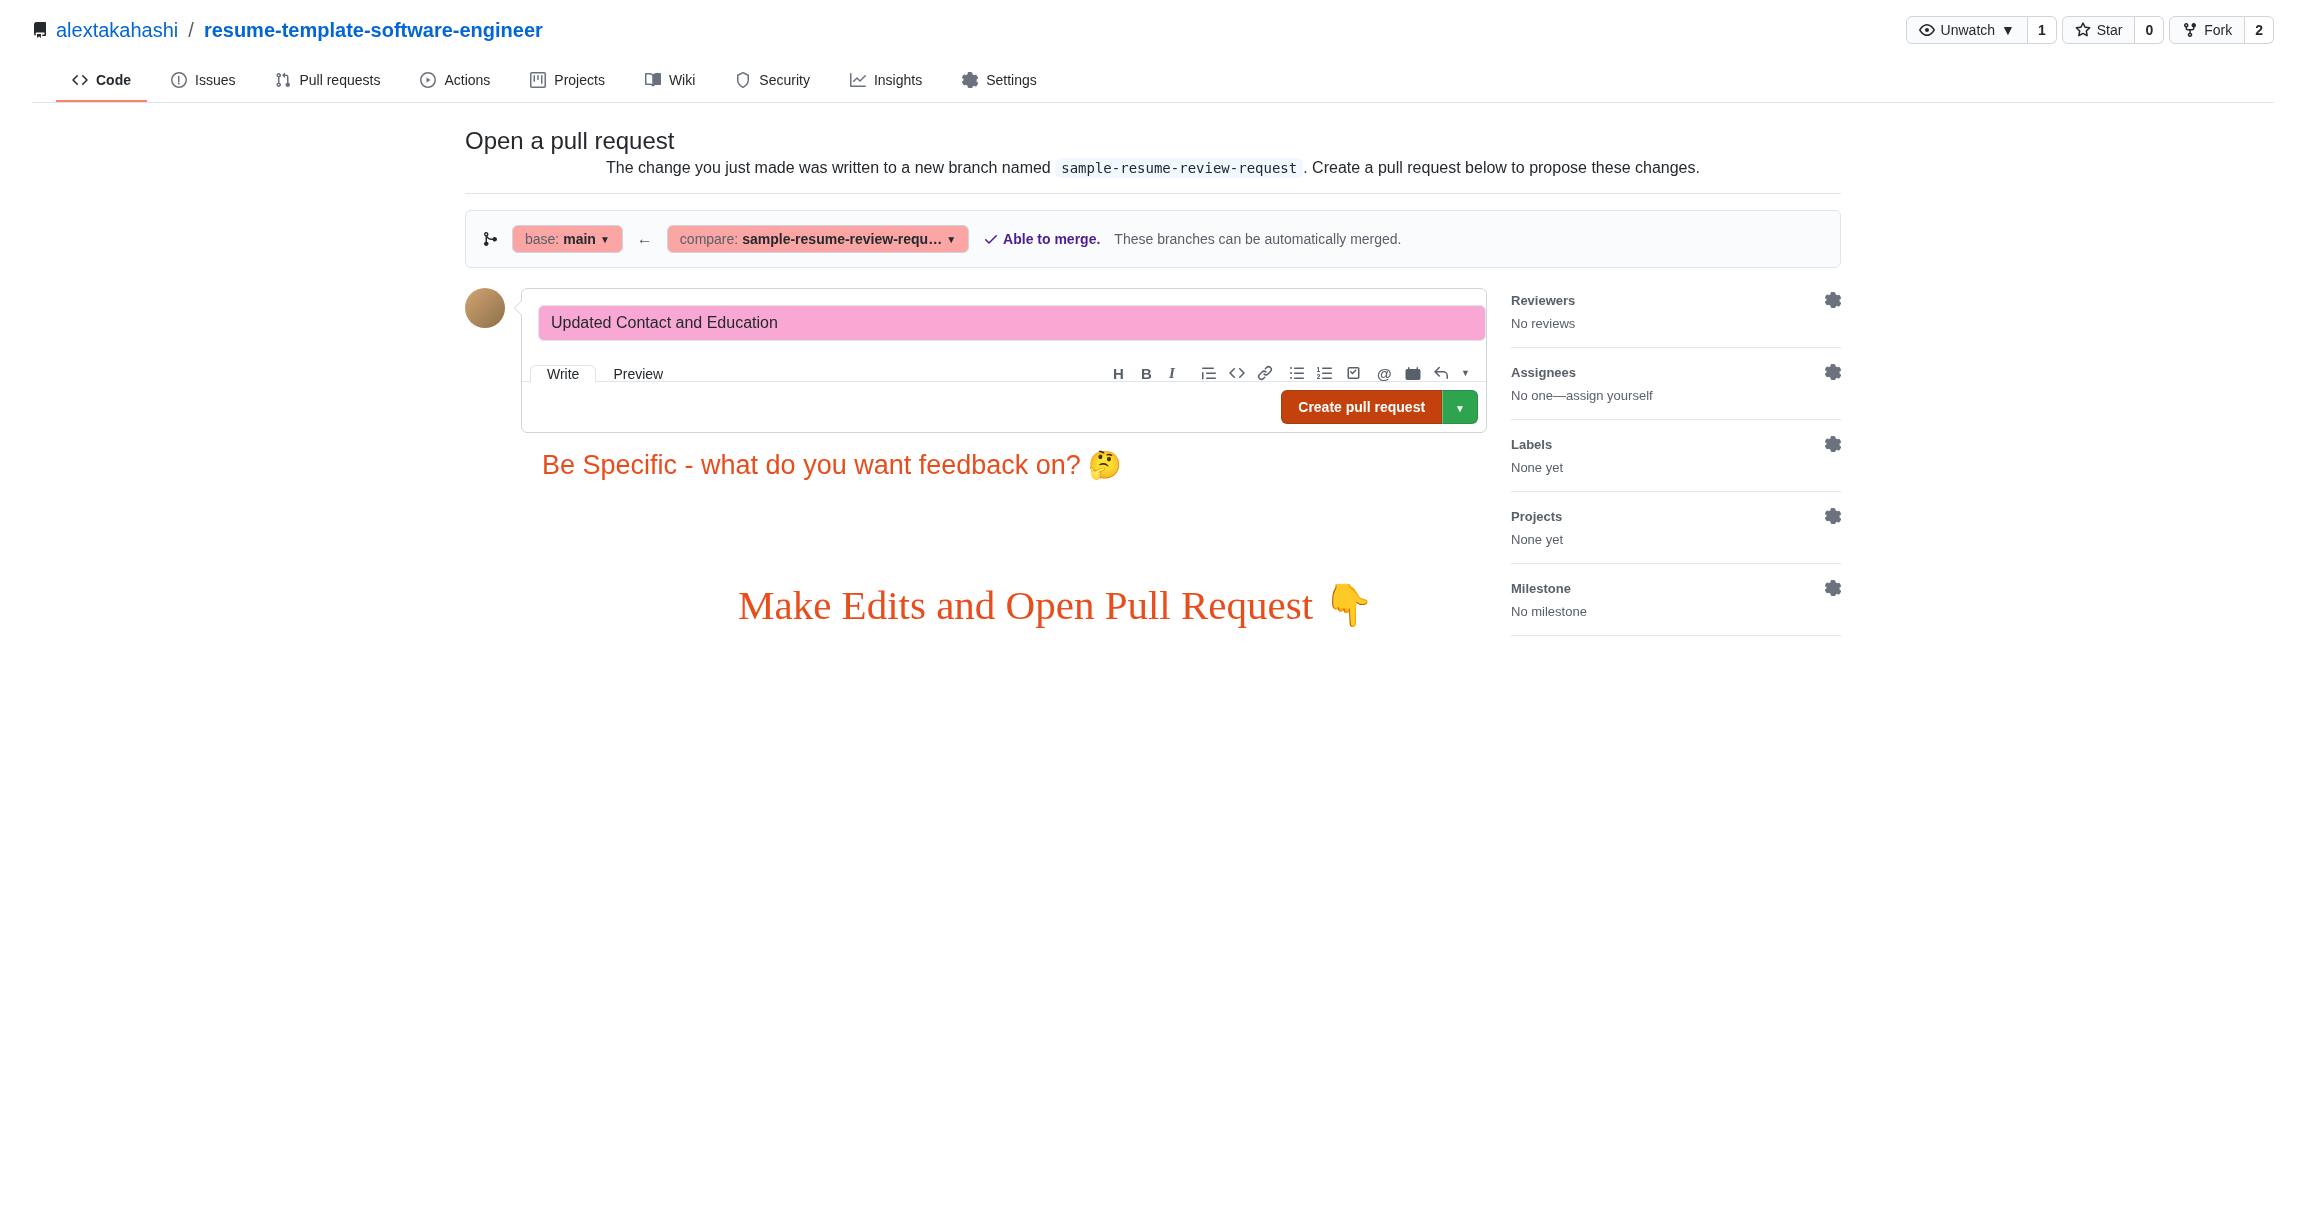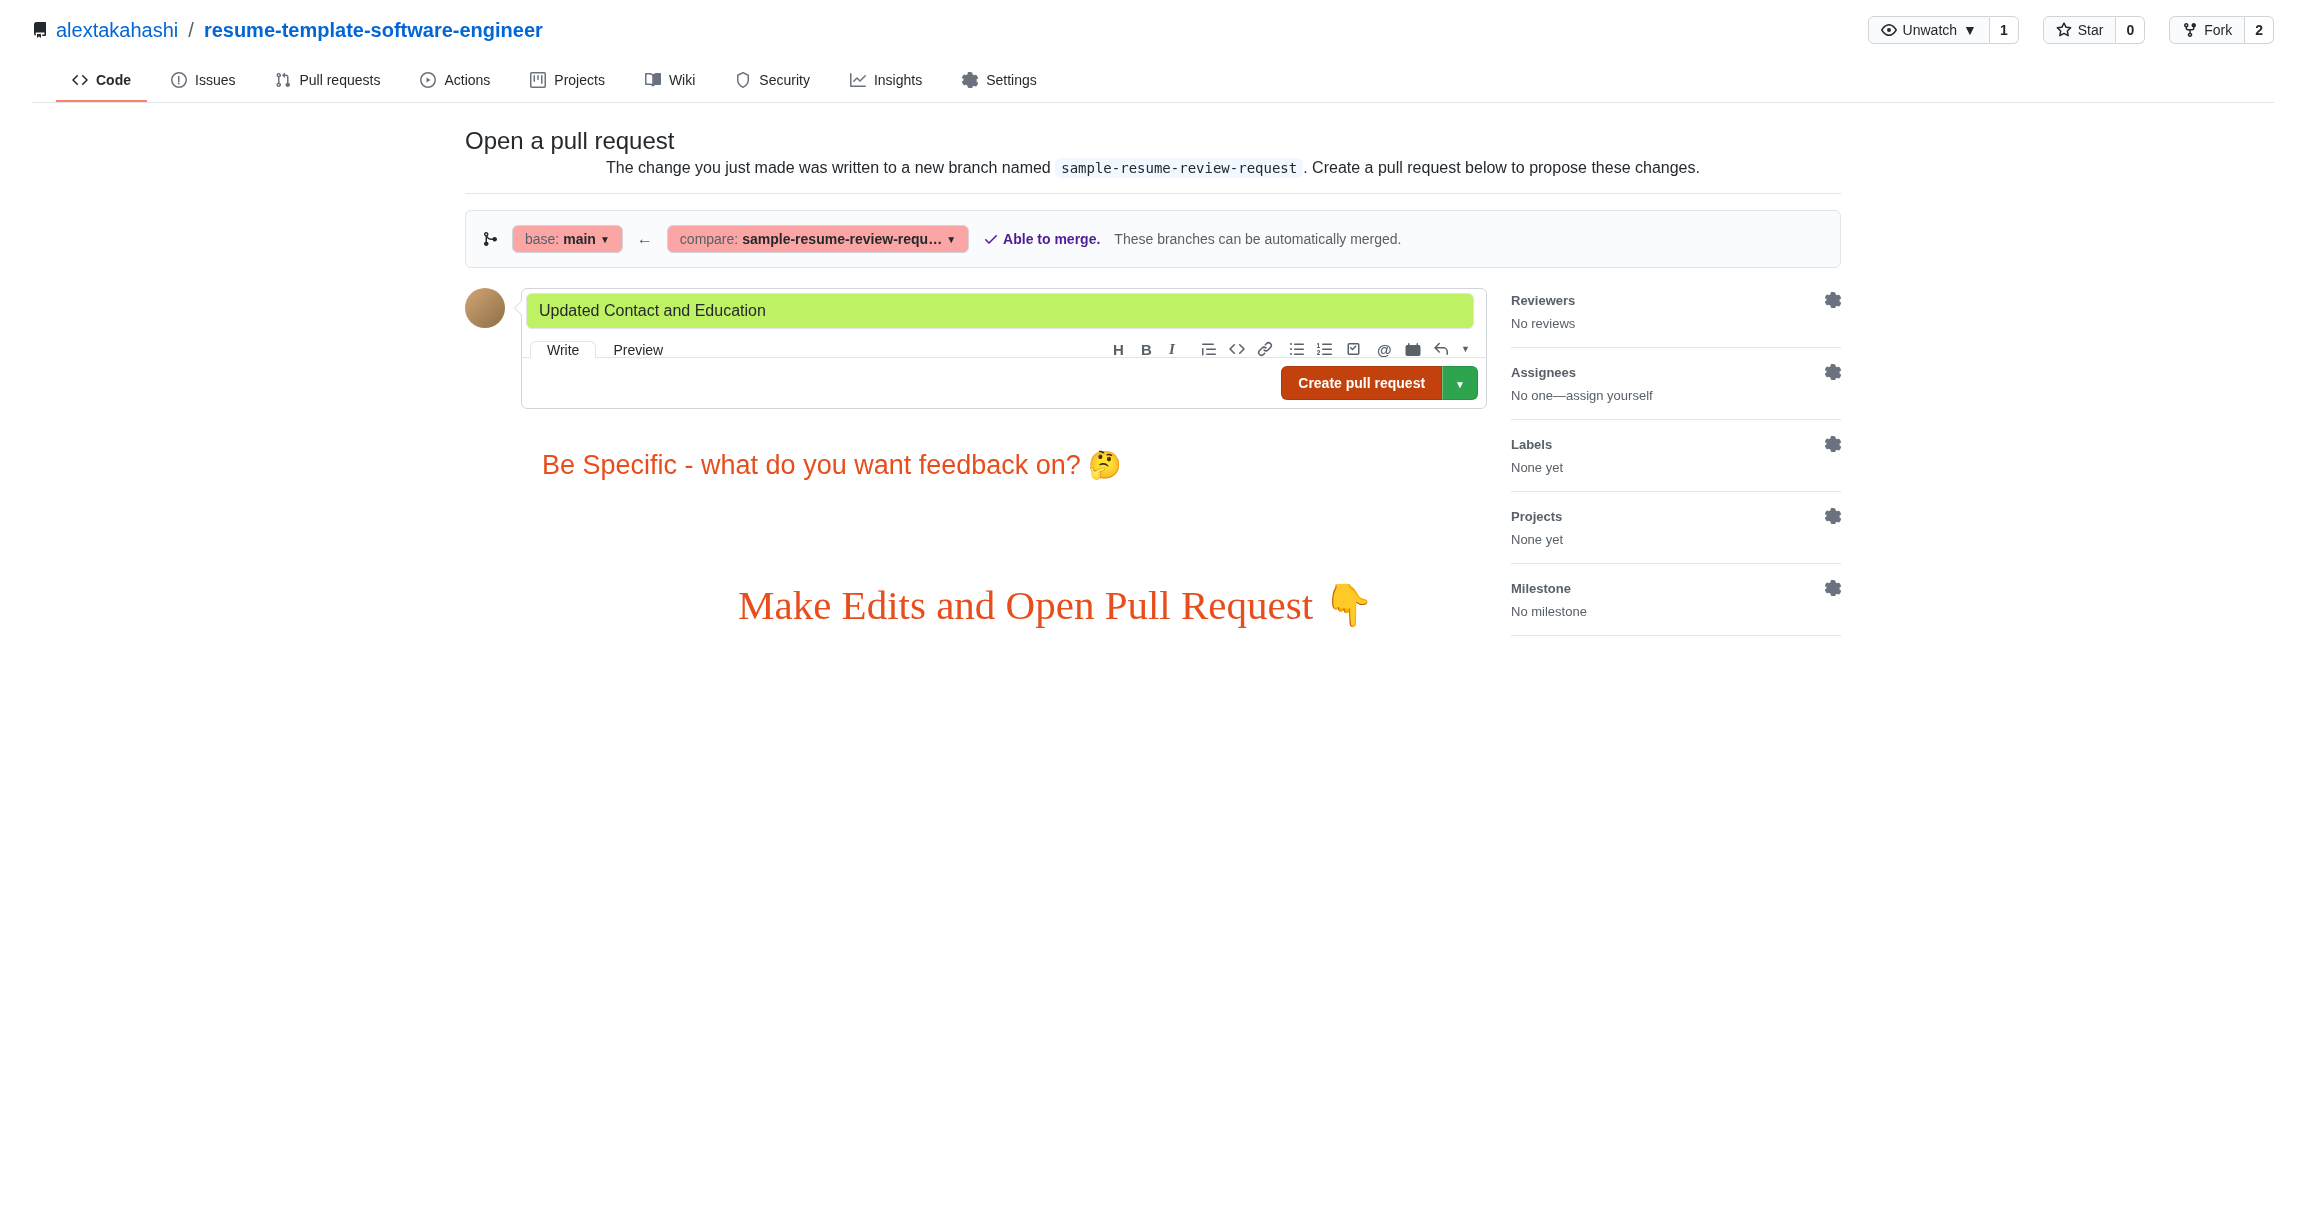--- a/index.html
+++ b/index.html
@@ -13,7 +13,7 @@
 .repo-title .name { font-weight: 600; }
 .repo-title .sep { color: #586069; margin: 0 2px; }
 
-.repo-actions { display: flex; gap: 24px; }
+.repo-actions { display: flex; gap: 5px; }
 .btn-group { display: flex; }
 .btn { display: inline-flex; align-items: center; gap: 6px; padding: 5px 12px; background: #fafbfc; border: 1px solid #d1d5da; border-radius: 6px; font-size: 14px; font-weight: 500; color: #24292e; cursor: pointer; white-space: nowrap; }
 .btn-group .btn { border-radius: 6px 0 0 6px; }

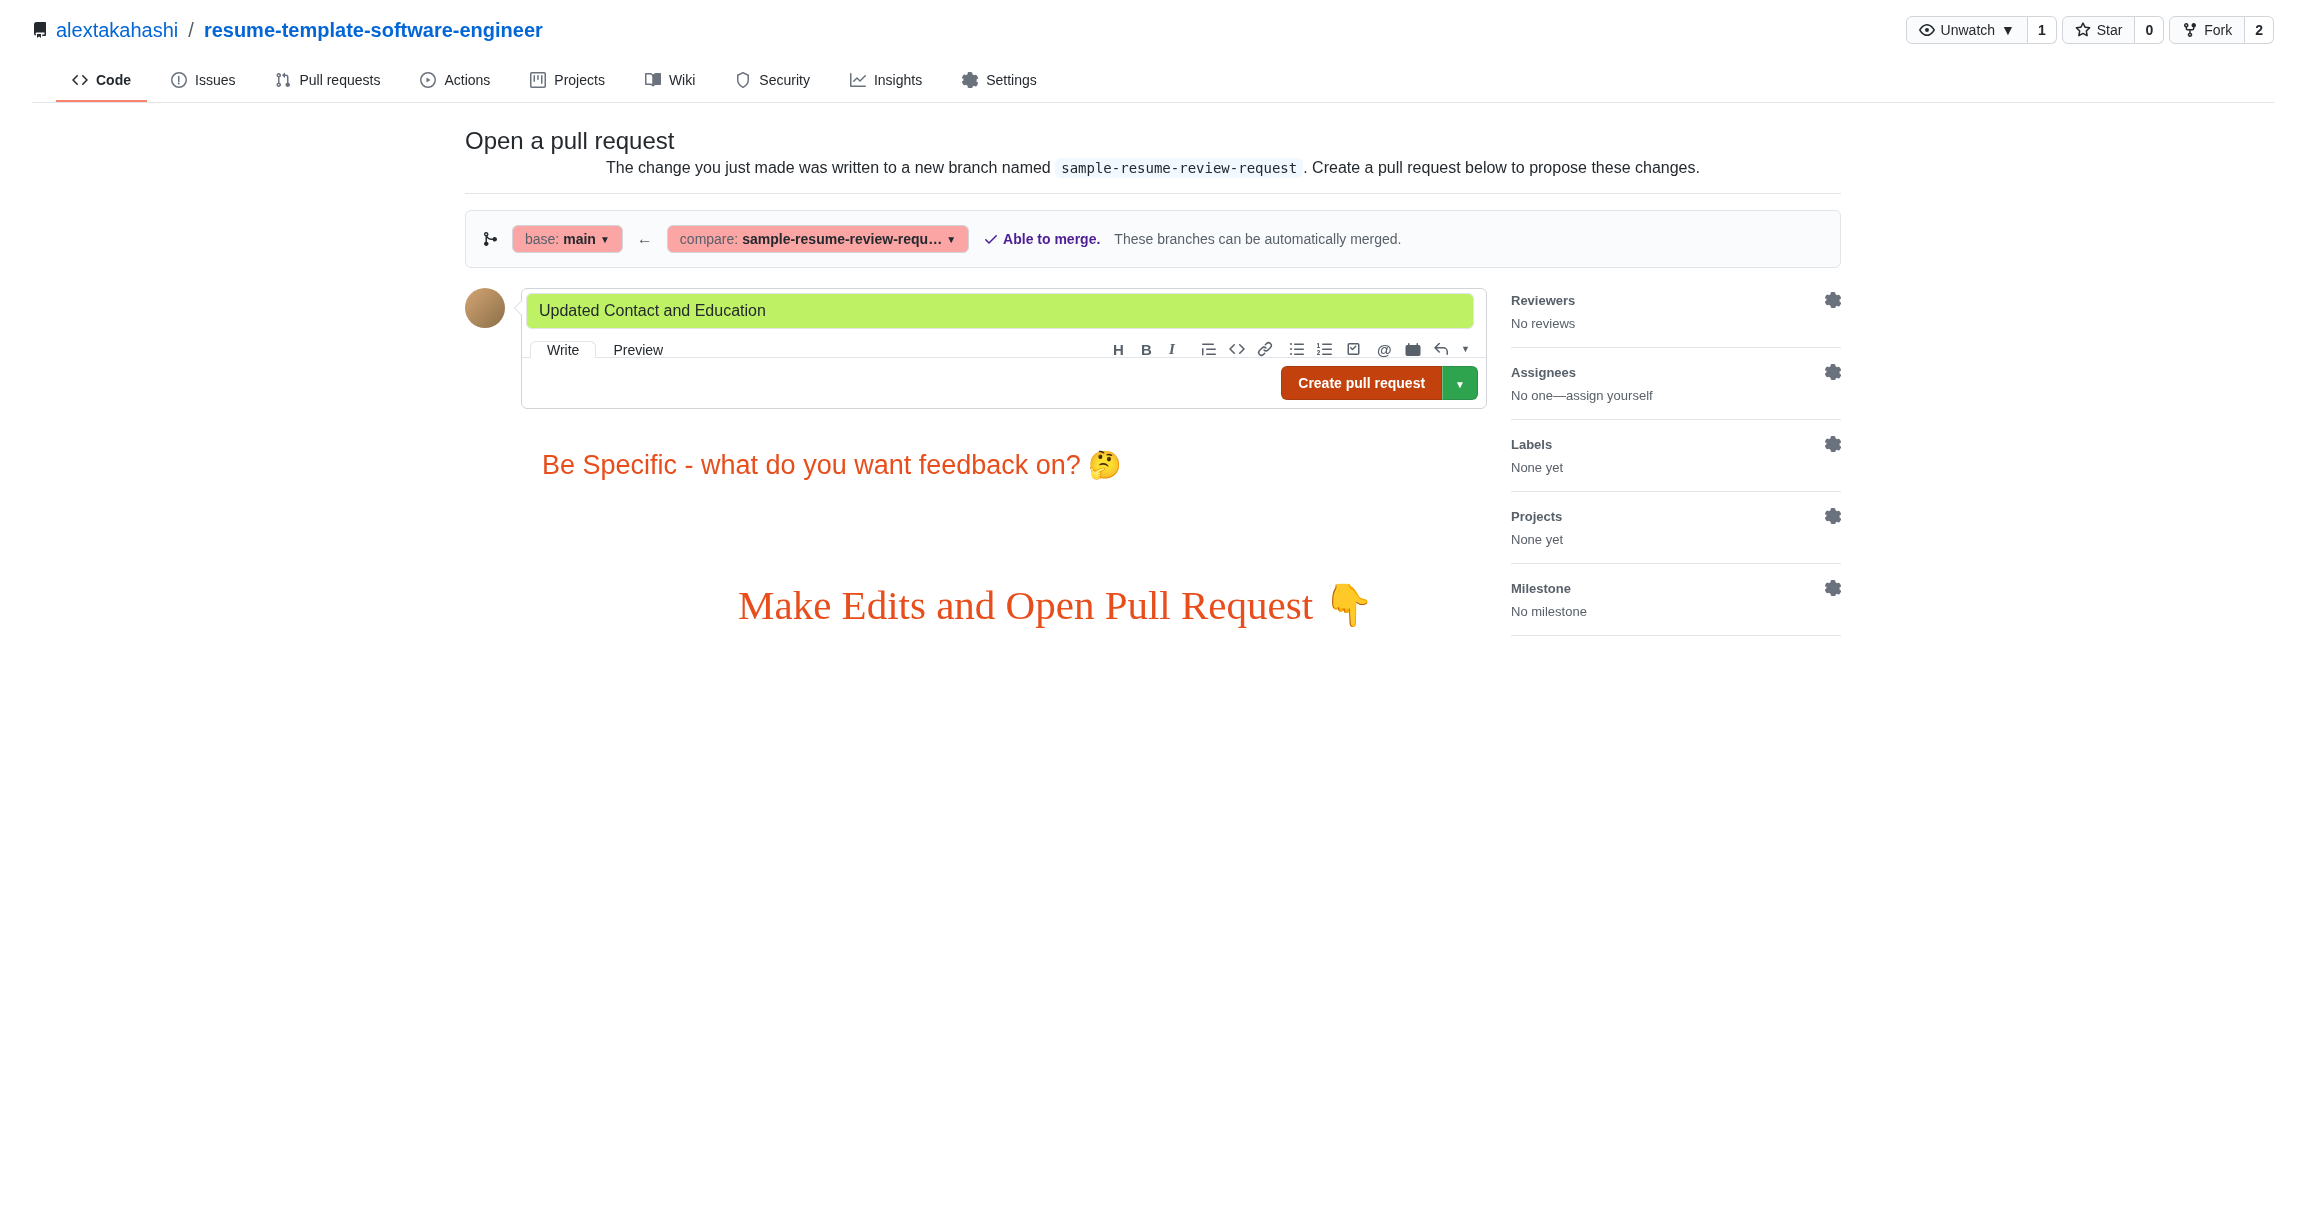--- a/index.html
+++ b/index.html
@@ -45,7 +45,7 @@
 .comment-box { flex: 1; border: 1px solid #d1d5da; border-radius: 6px; position: relative; }
 .comment-box::before { content: ""; position: absolute; top: 11px; left: -8px; width: 0; height: 0; border-top: 8px solid transparent; border-bottom: 8px solid transparent; border-right: 8px solid #d1d5da; }
 .comment-box::after { content: ""; position: absolute; top: 12px; left: -7px; width: 0; height: 0; border-top: 7px solid transparent; border-bottom: 7px solid transparent; border-right: 7px solid #fff; }
-.title-input { width: calc(100% - 16px); margin: 4px; padding: 8px 12px; font-size: 16px; border: 1px solid #e1e4e8; border-radius: 6px; background: #bef264; color: #24292e; }
+.title-input { width: calc(100% - 16px); margin: 16px; padding: 8px 12px; font-size: 16px; border: 1px solid #e1e4e8; border-radius: 6px; background: #f9a8d4; color: #24292e; }
 .editor-tabs { display: flex; align-items: center; padding: 0 8px; border-bottom: 1px solid #e1e4e8; margin-top: 8px; }
 .editor-tabs .etab { padding: 0 16px; font-size: 14px; color: #24292e; cursor: pointer; border: 1px solid transparent; border-bottom: none; border-radius: 6px 6px 0 0; margin-bottom: -1px; }
 .editor-tabs .etab.active { background: #fff; border-color: #e1e4e8; font-weight: 400; }

